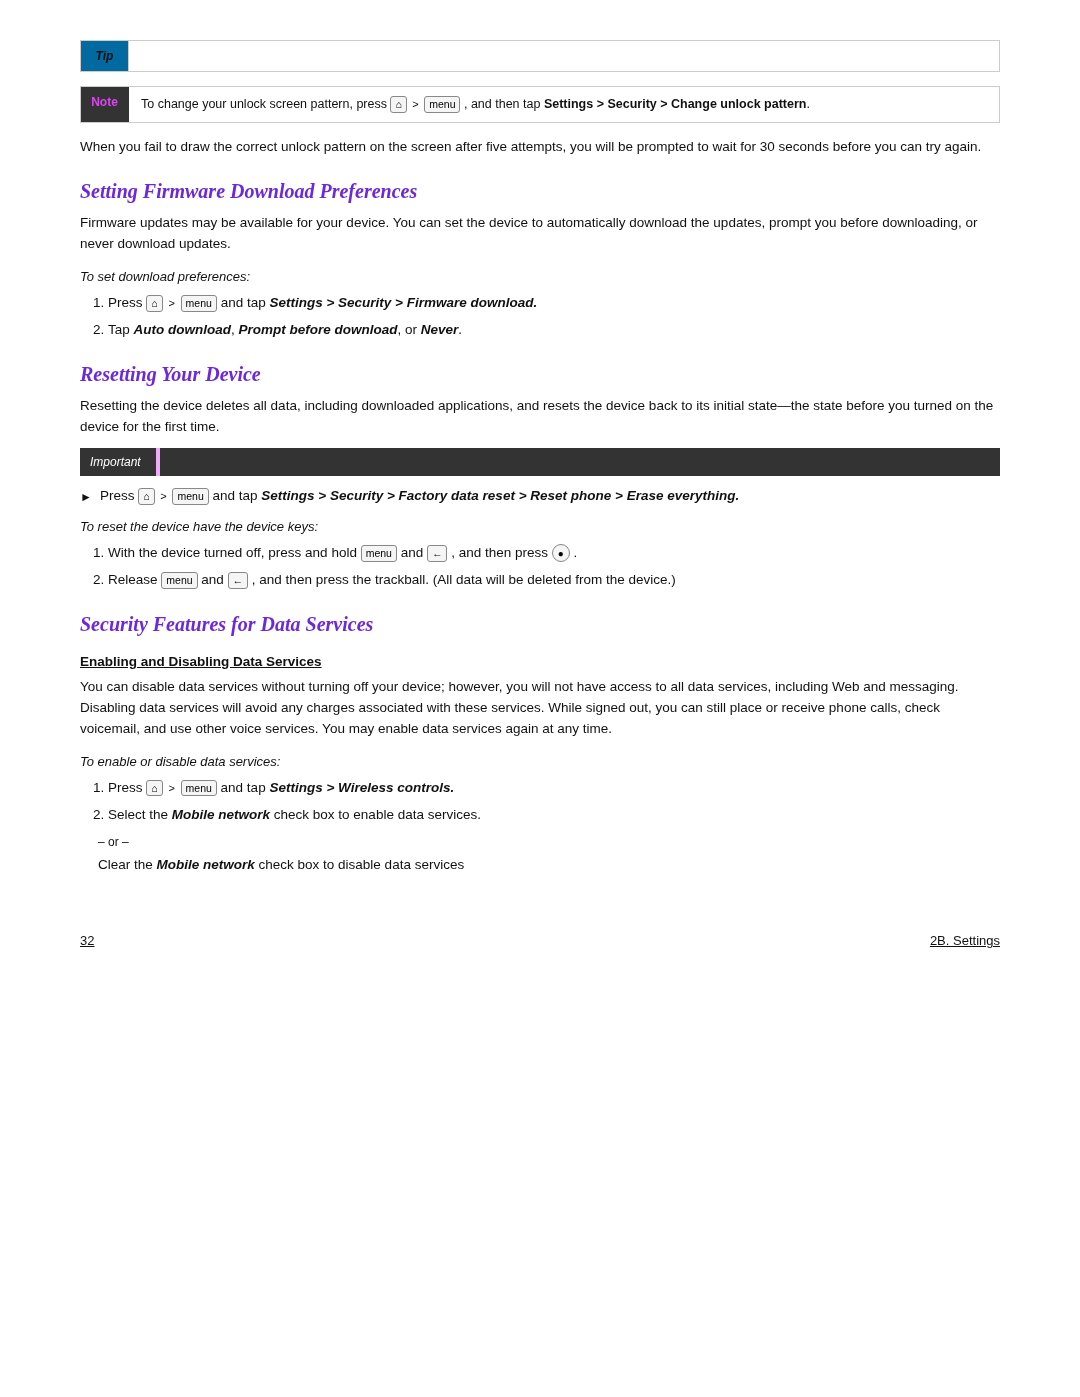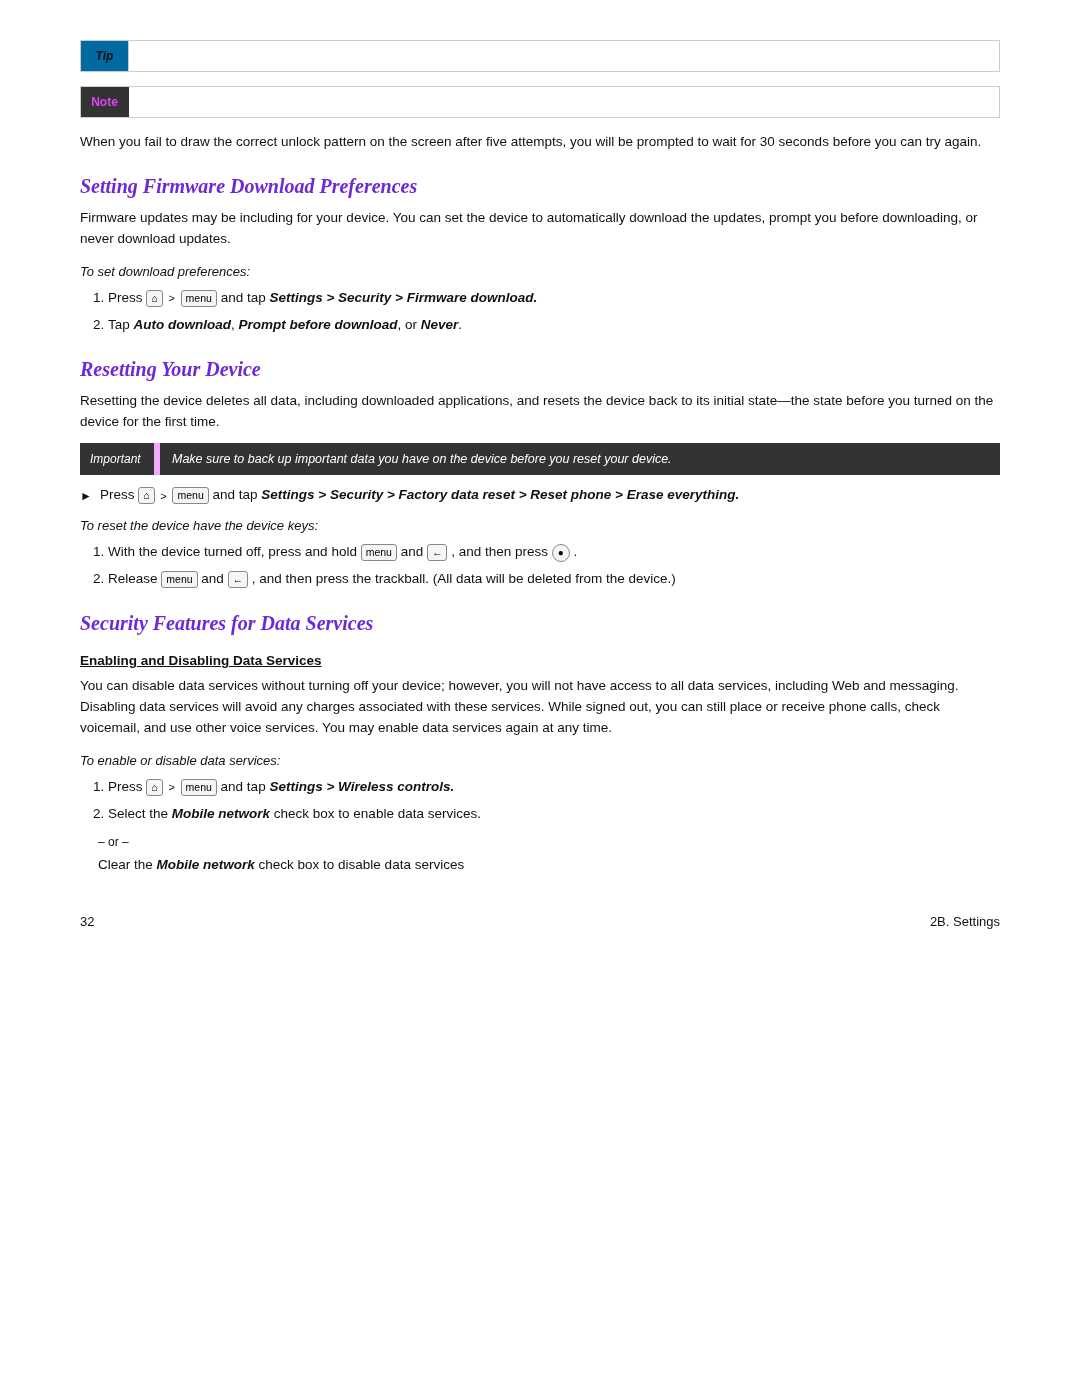--- a/index.html
+++ b/index.html
@@ -182,6 +182,15 @@
 
 <div class="tip-box">
   <div class="note-label">Note</div>
+  <div class="tip-content">
+    <p>
+      To change your unlock screen pattern, press
+      <span class="kbd">⌂</span>
+      <span class="arrow-icon">&gt;</span>
+      <span class="kbd">menu</span>
+      , and then tap <strong>Settings &gt; Security &gt; Change unlock pattern</strong>.
+    </p>
+  </div>
 </div>
 
 <p>When you fail to draw the correct unlock pattern on the screen after five attempts, you will be prompted to wait for 30 seconds before you can try again.</p>

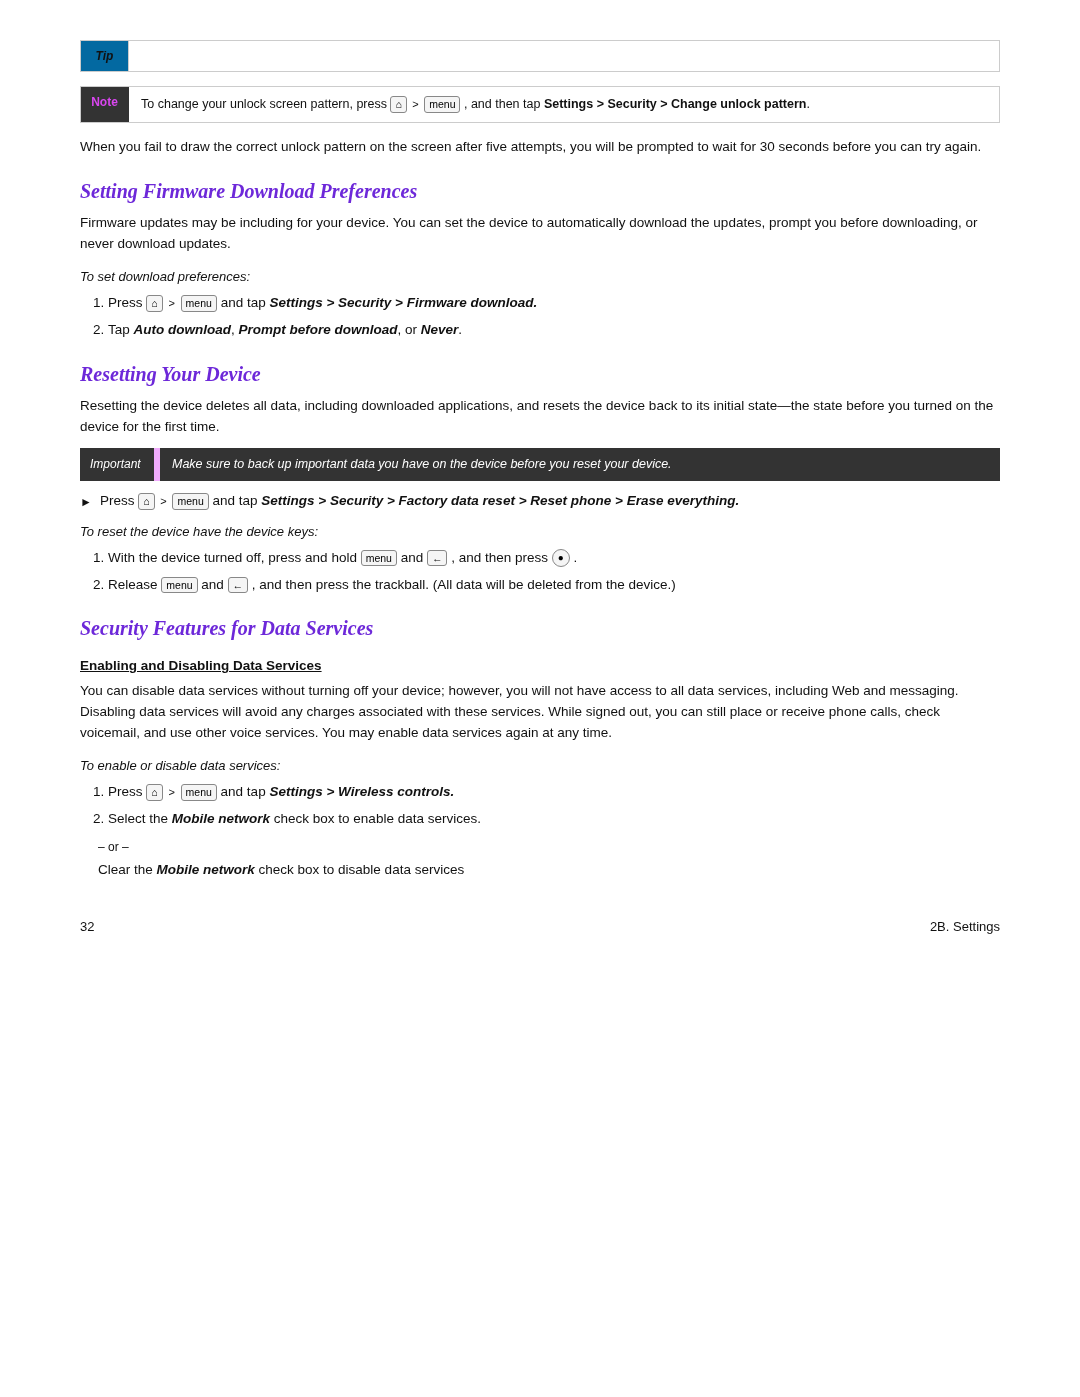--- a/index.html
+++ b/index.html
@@ -197,7 +197,7 @@
 
 <h2 class="section-heading">Setting Firmware Download Preferences</h2>
 
-<p>Firmware updates may be including for your device. You can set the device to automatically download the updates, prompt you before downloading, or never download updates.</p>
+<p>Firmware updates may be available for your device. You can set the device to automatically download the updates, prompt you before downloading, or never download updates.</p>
 
 <p class="italic-instruction">To set download preferences:</p>
 

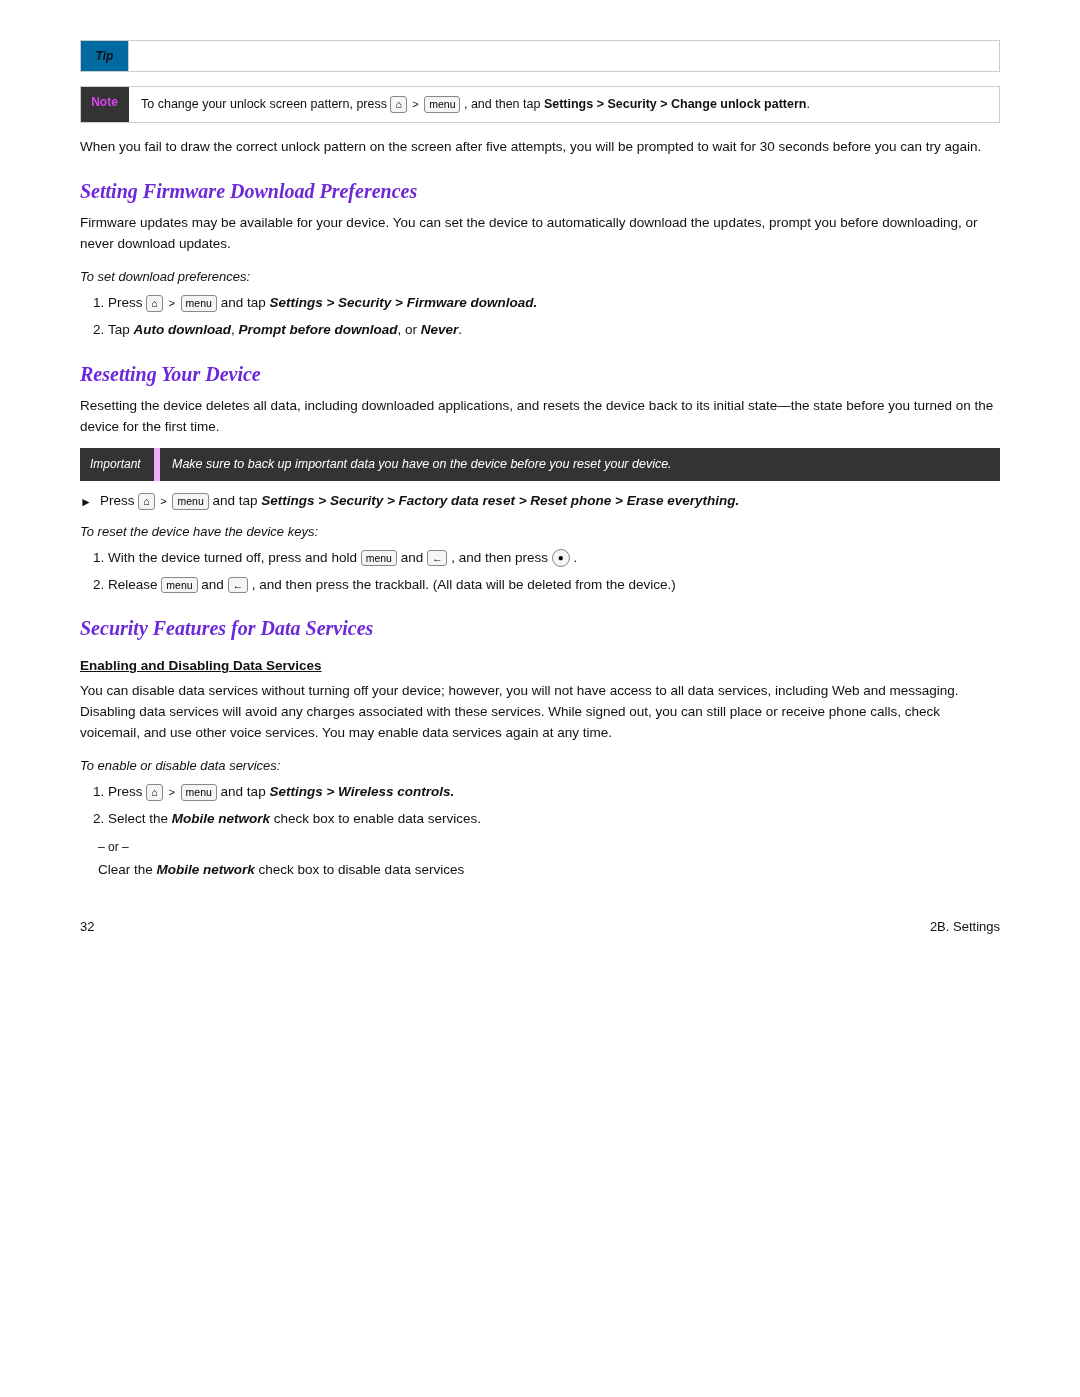--- a/index.html
+++ b/index.html
@@ -64,7 +64,7 @@
       display: flex;
       align-items: center;
       justify-content: flex-start;
-      border-right: 6px solid #f0abfc;
+      border-right: 4px solid #f0abfc;
     }
     .important-content {
       padding: 7px 12px;

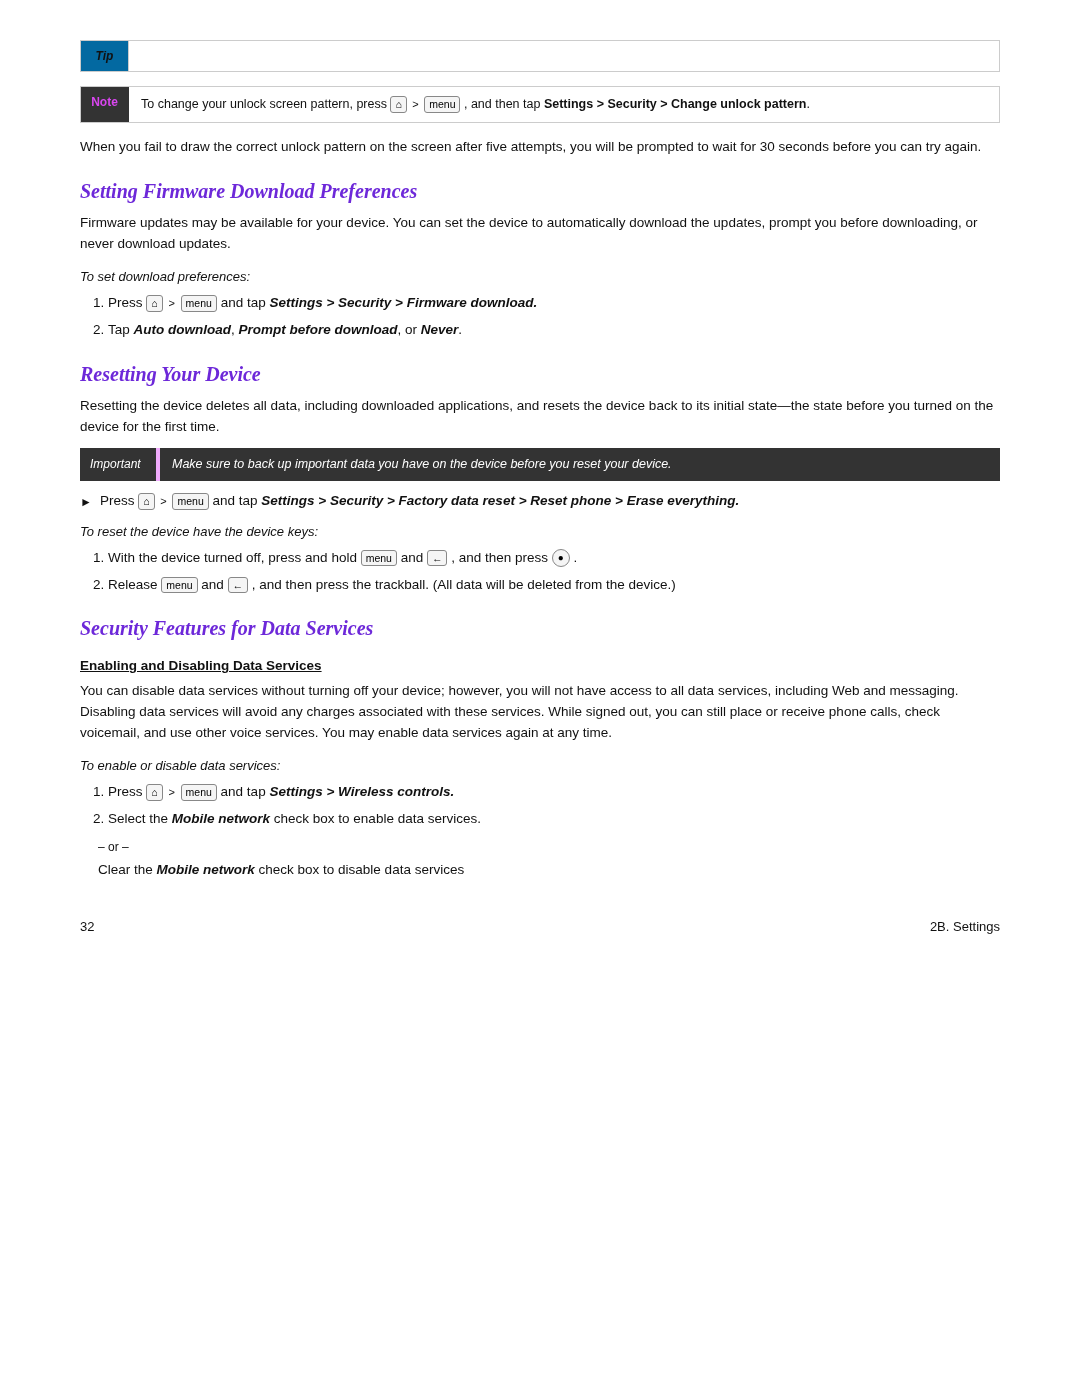--- a/index.html
+++ b/index.html
@@ -218,7 +218,6 @@
 
 <div class="important-box">
   <div class="important-label">Important</div>
-  <div class="important-content">Make sure to back up important data you have on the device before you reset your device.</div>
 </div>
 
 <div class="bullet-item">

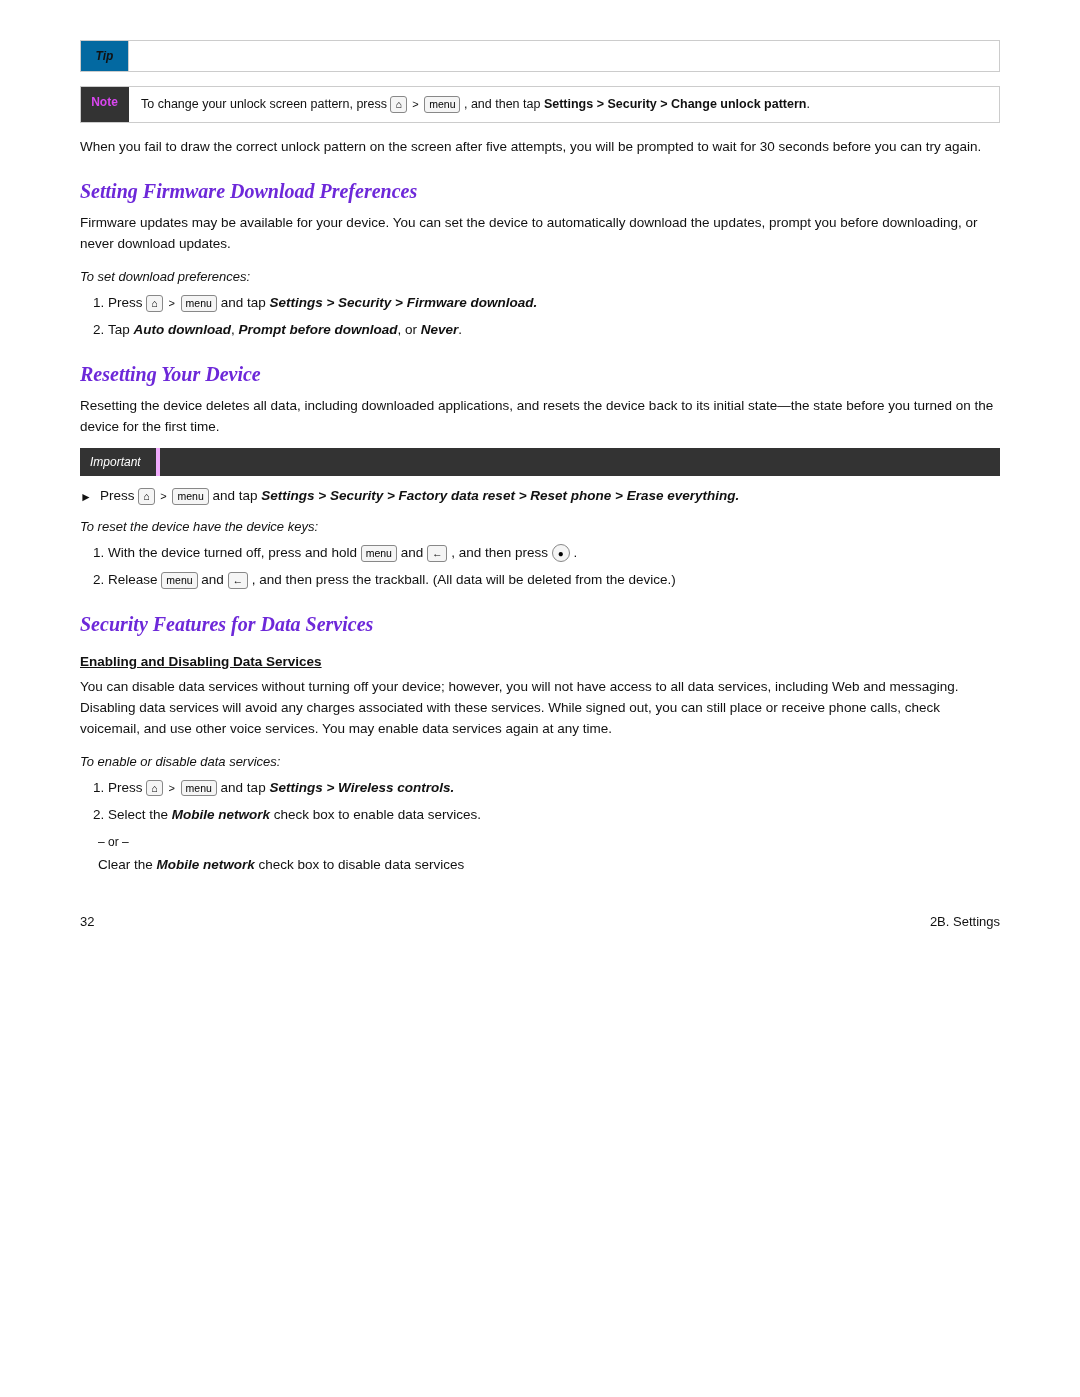--- a/index.html
+++ b/index.html
@@ -161,9 +161,10 @@
     .footer {
       display: flex;
       justify-content: space-between;
-      margin-top: 38px;
+      margin-top: 57px;
       font-size: 13px;
       border-top: none;
+      text-decoration: underline;
     }
 
     b, strong { font-weight: bold; }

